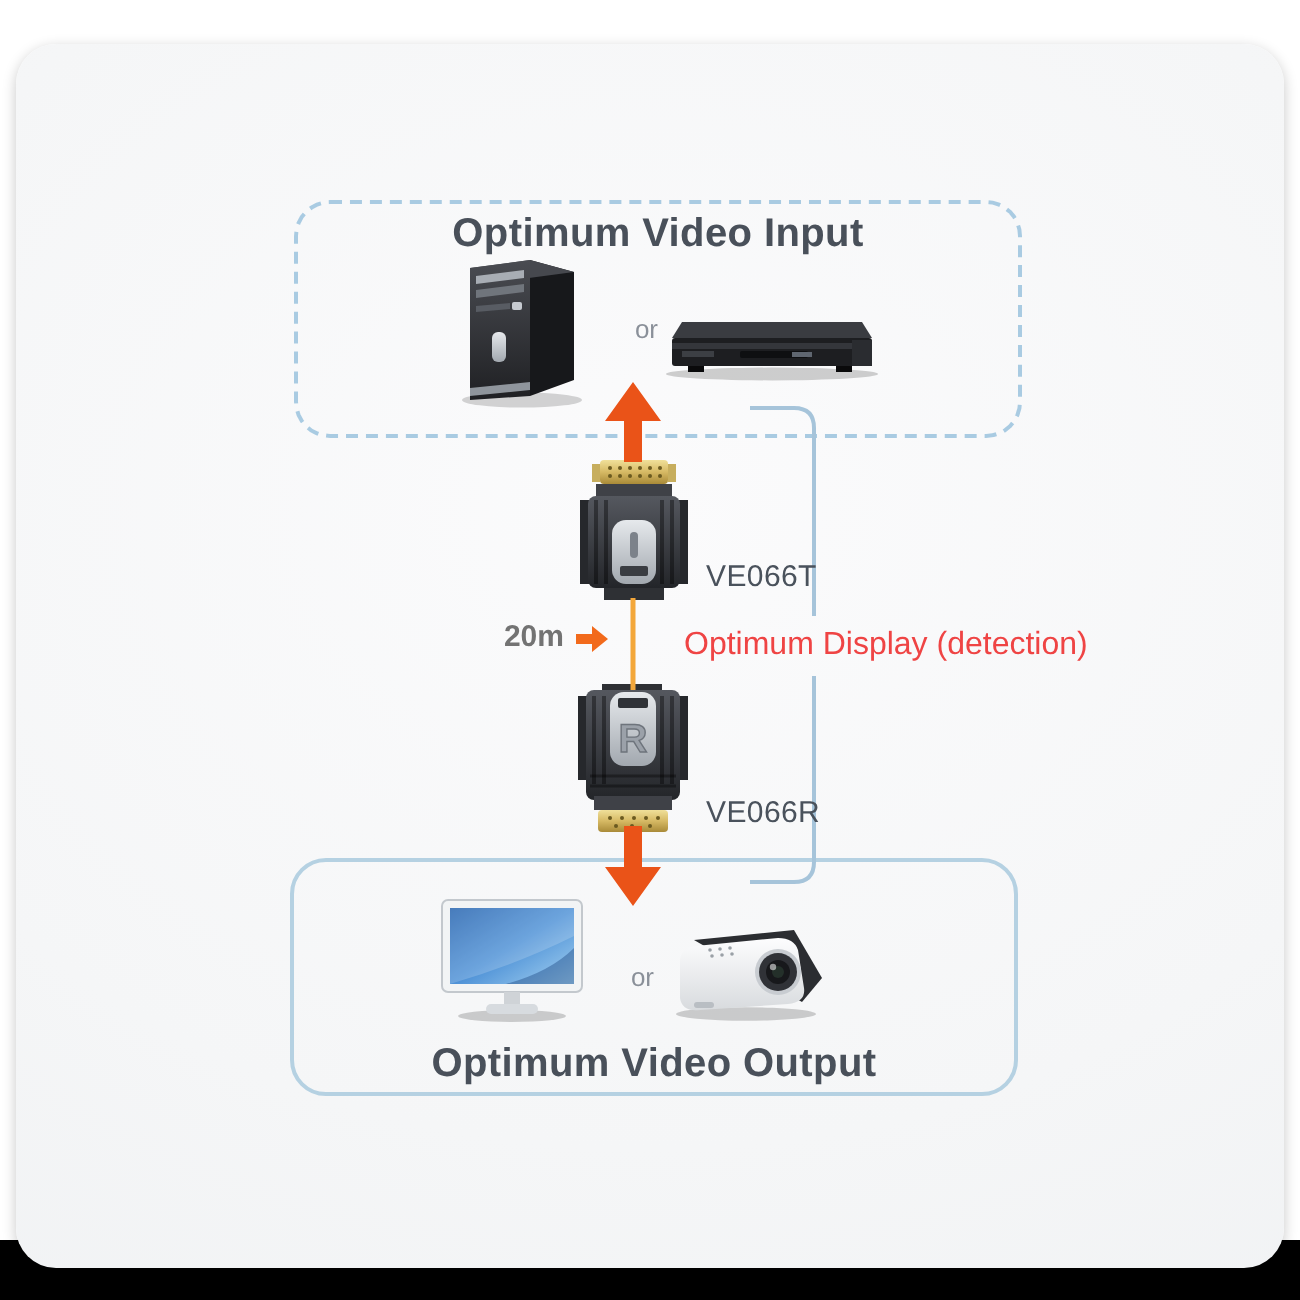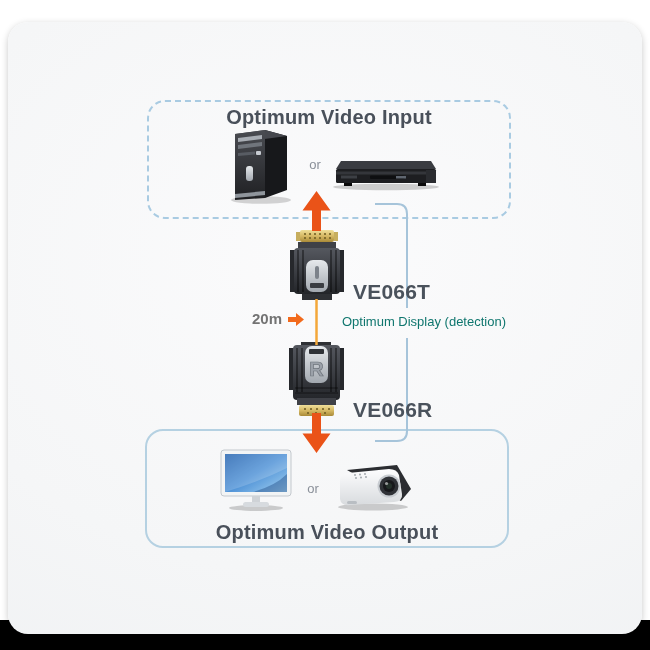--- a/index.html
+++ b/index.html
@@ -18,7 +18,7 @@
   .box-title{font-weight:bold;font-size:20px;color:#49505a;letter-spacing:0.2px;text-align:center;}
   #input-title{left:147px;top:106px;width:364px;}
   #output-title{left:145px;top:521px;width:364px;}
-  .or-label{font-size:13px;color:#8a9099;text-align:center;width:28px;}
+  .or-label{font-size:13px;color:#8a9099;text-align:right;width:28px;}
   #or-input{left:301px;top:157px;}
   #or-output{left:299px;top:481px;}
   .dev-label{font-weight:bold;font-size:21px;color:#4a525c;letter-spacing:0.2px;}

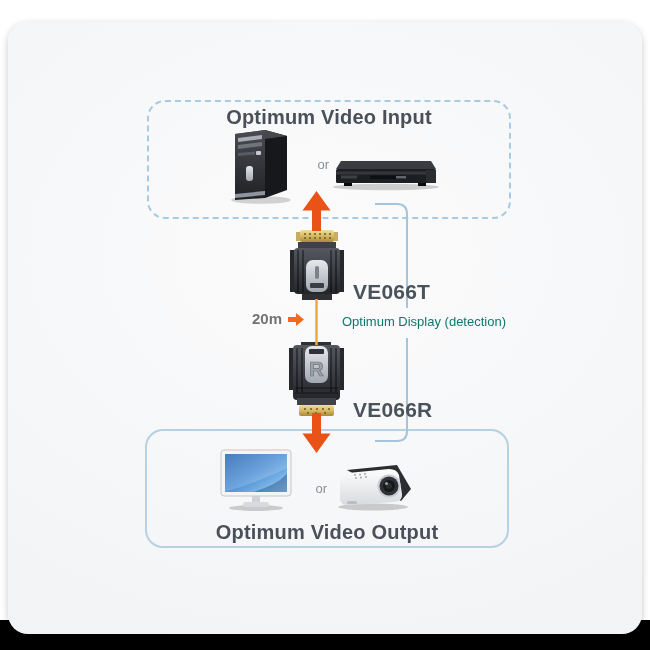--- a/index.html
+++ b/index.html
@@ -21,7 +21,7 @@
   .or-label{font-size:13px;color:#8a9099;text-align:right;width:28px;}
   #or-input{left:301px;top:157px;}
   #or-output{left:299px;top:481px;}
-  .dev-label{font-weight:bold;font-size:21px;color:#4a525c;letter-spacing:0.2px;}
+  .dev-label{font-weight:normal;font-size:15px;color:#4a525c;letter-spacing:0.2px;}
   #tx-label{left:353px;top:280px;}
   #rx-label{left:353px;top:398px;}
   #distance-label{left:236px;top:310px;width:46px;text-align:right;

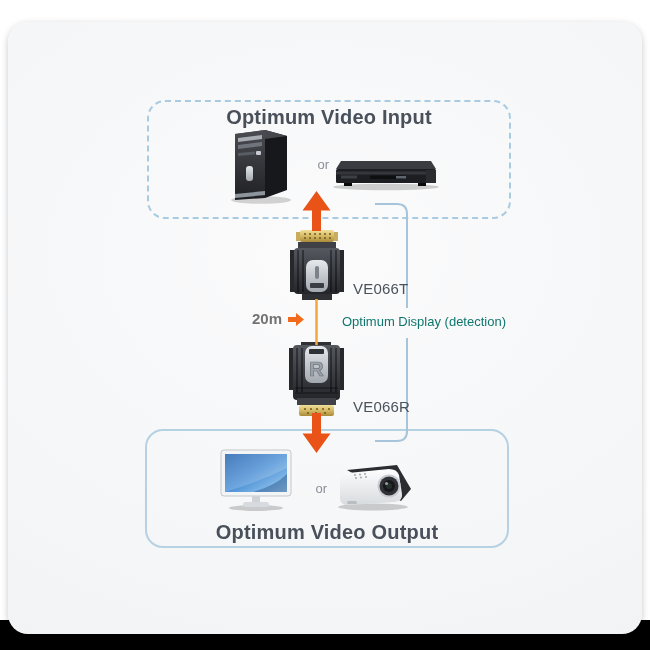--- a/index.html
+++ b/index.html
@@ -27,7 +27,7 @@
   #distance-label{left:236px;top:310px;width:46px;text-align:right;
                   font-weight:bold;font-size:15px;color:#737373;}
   #distance-arrow{left:288px;top:312px;}
-  #detection-label{left:342px;top:314px;font-size:13px;color:#0f766e;}
+  #detection-label{left:342px;top:314px;font-size:16px;color:#ef4444;}
   svg{display:block;}
 </style>
 </head>

